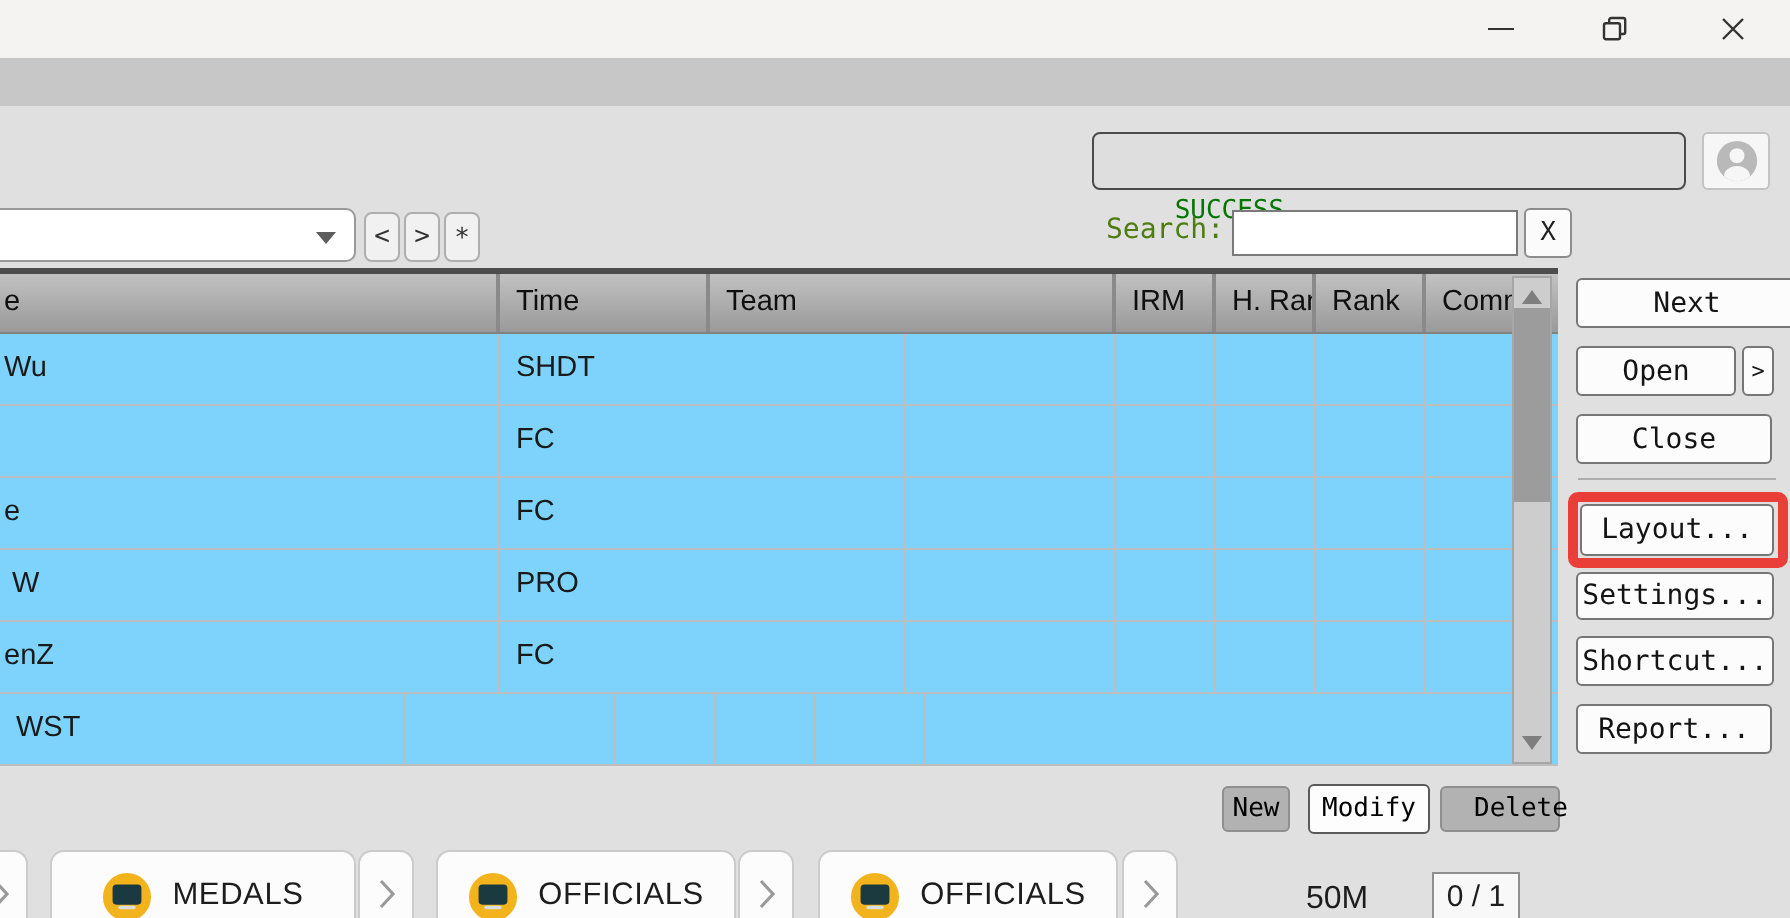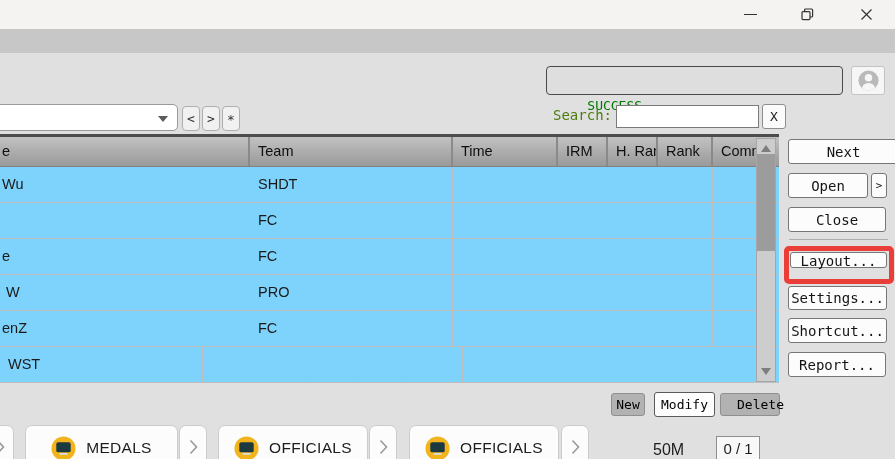--- a/index.html
+++ b/index.html
@@ -166,8 +166,8 @@
   <div class="table">
     <div class="thead">
       <div class="th c0">e</div>
+      <div class="th c2">Time</div>
       <div class="th c1">Team</div>
-      <div class="th c2">Time</div>
       <div class="th c3">IRM</div>
       <div class="th c4">H. Ran</div>
       <div class="th c5">Rank</div>

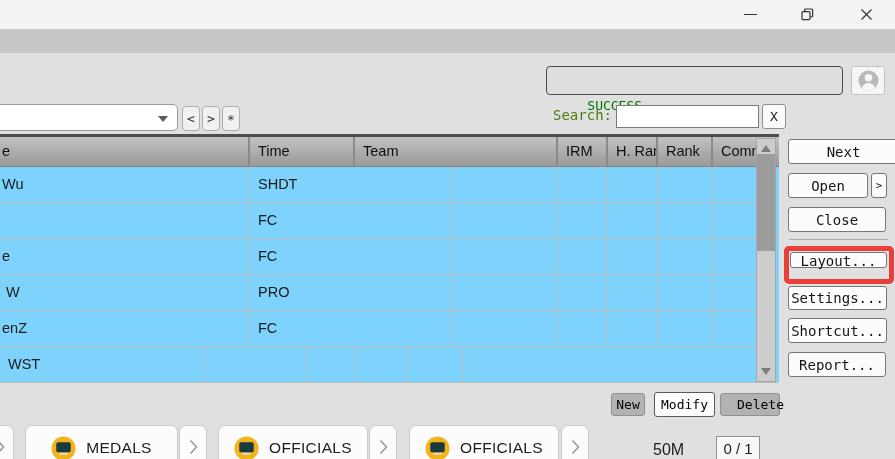--- a/index.html
+++ b/index.html
@@ -78,7 +78,7 @@
   .b-close{left:788px;top:207px;width:98px;height:25px;}
   .panel-divider{position:absolute;left:789px;top:239px;width:99px;height:1px;background:#adadad;}
   .hl-red{position:absolute;left:784px;top:246px;width:110px;height:38px;box-sizing:border-box;border:5px solid #ea3e39;border-radius:5px;pointer-events:none;}
-  .b-layout{left:790px;top:252px;width:97px;height:16px;}
+  .b-layout{left:790px;top:252px;width:97px;height:26px;}
   .b-settings{left:788px;top:286px;width:99px;height:24px;}
   .b-shortcut{left:788px;top:318px;width:99px;height:25px;}
   .b-report{left:788px;top:352px;width:98px;height:25px;}

